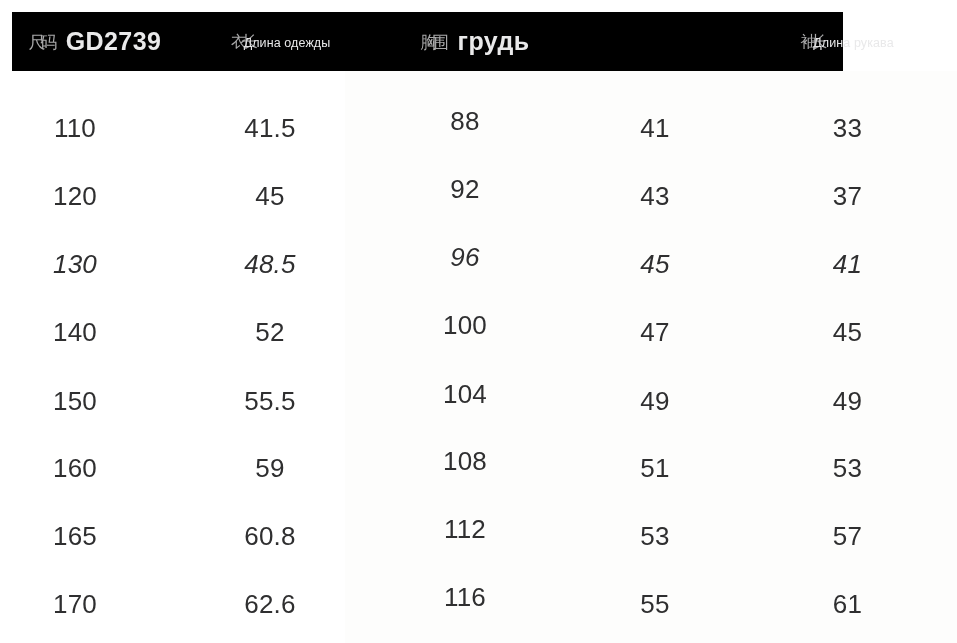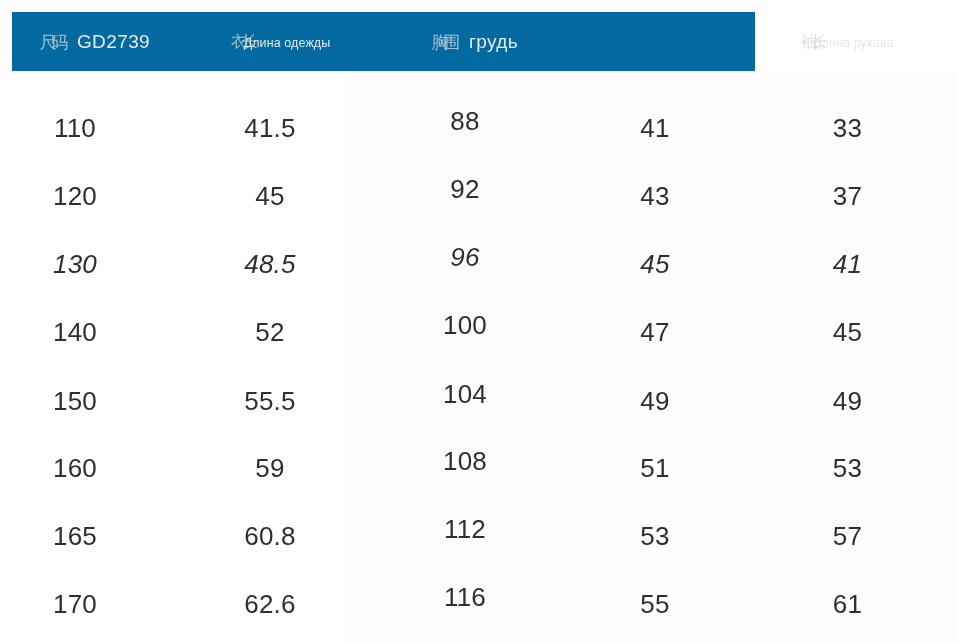--- a/index.html
+++ b/index.html
@@ -51,9 +51,9 @@
     position: absolute;
     left: 12px;
     top: 12px;
-    width: 743px;
+    width: 831px;
     height: 59px;
-    background: #0369a1;
+    background: #000000;
     box-sizing: border-box;
   }
   .header-cell {

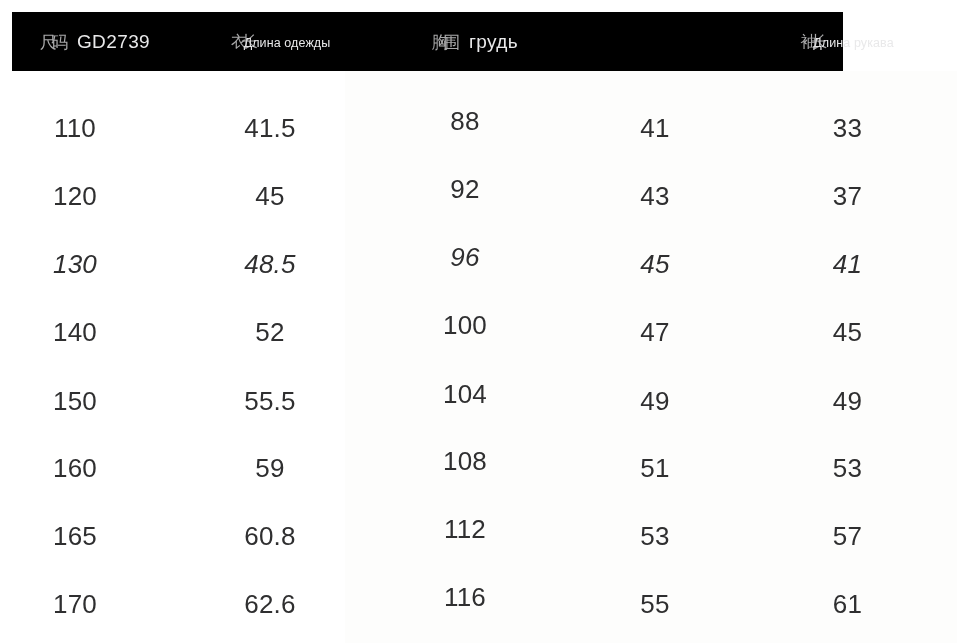--- a/index.html
+++ b/index.html
@@ -93,9 +93,9 @@
   .cjk-ghost.sml  { font-size: 16px; }
 
   .hdr-big {
-    font-size: 19px;
+    font-size: 25px;
     letter-spacing: 0.4px;
-    font-weight: 400;
+    font-weight: 700;
     margin-left: 23px;
   }
   .hdr-sml {

